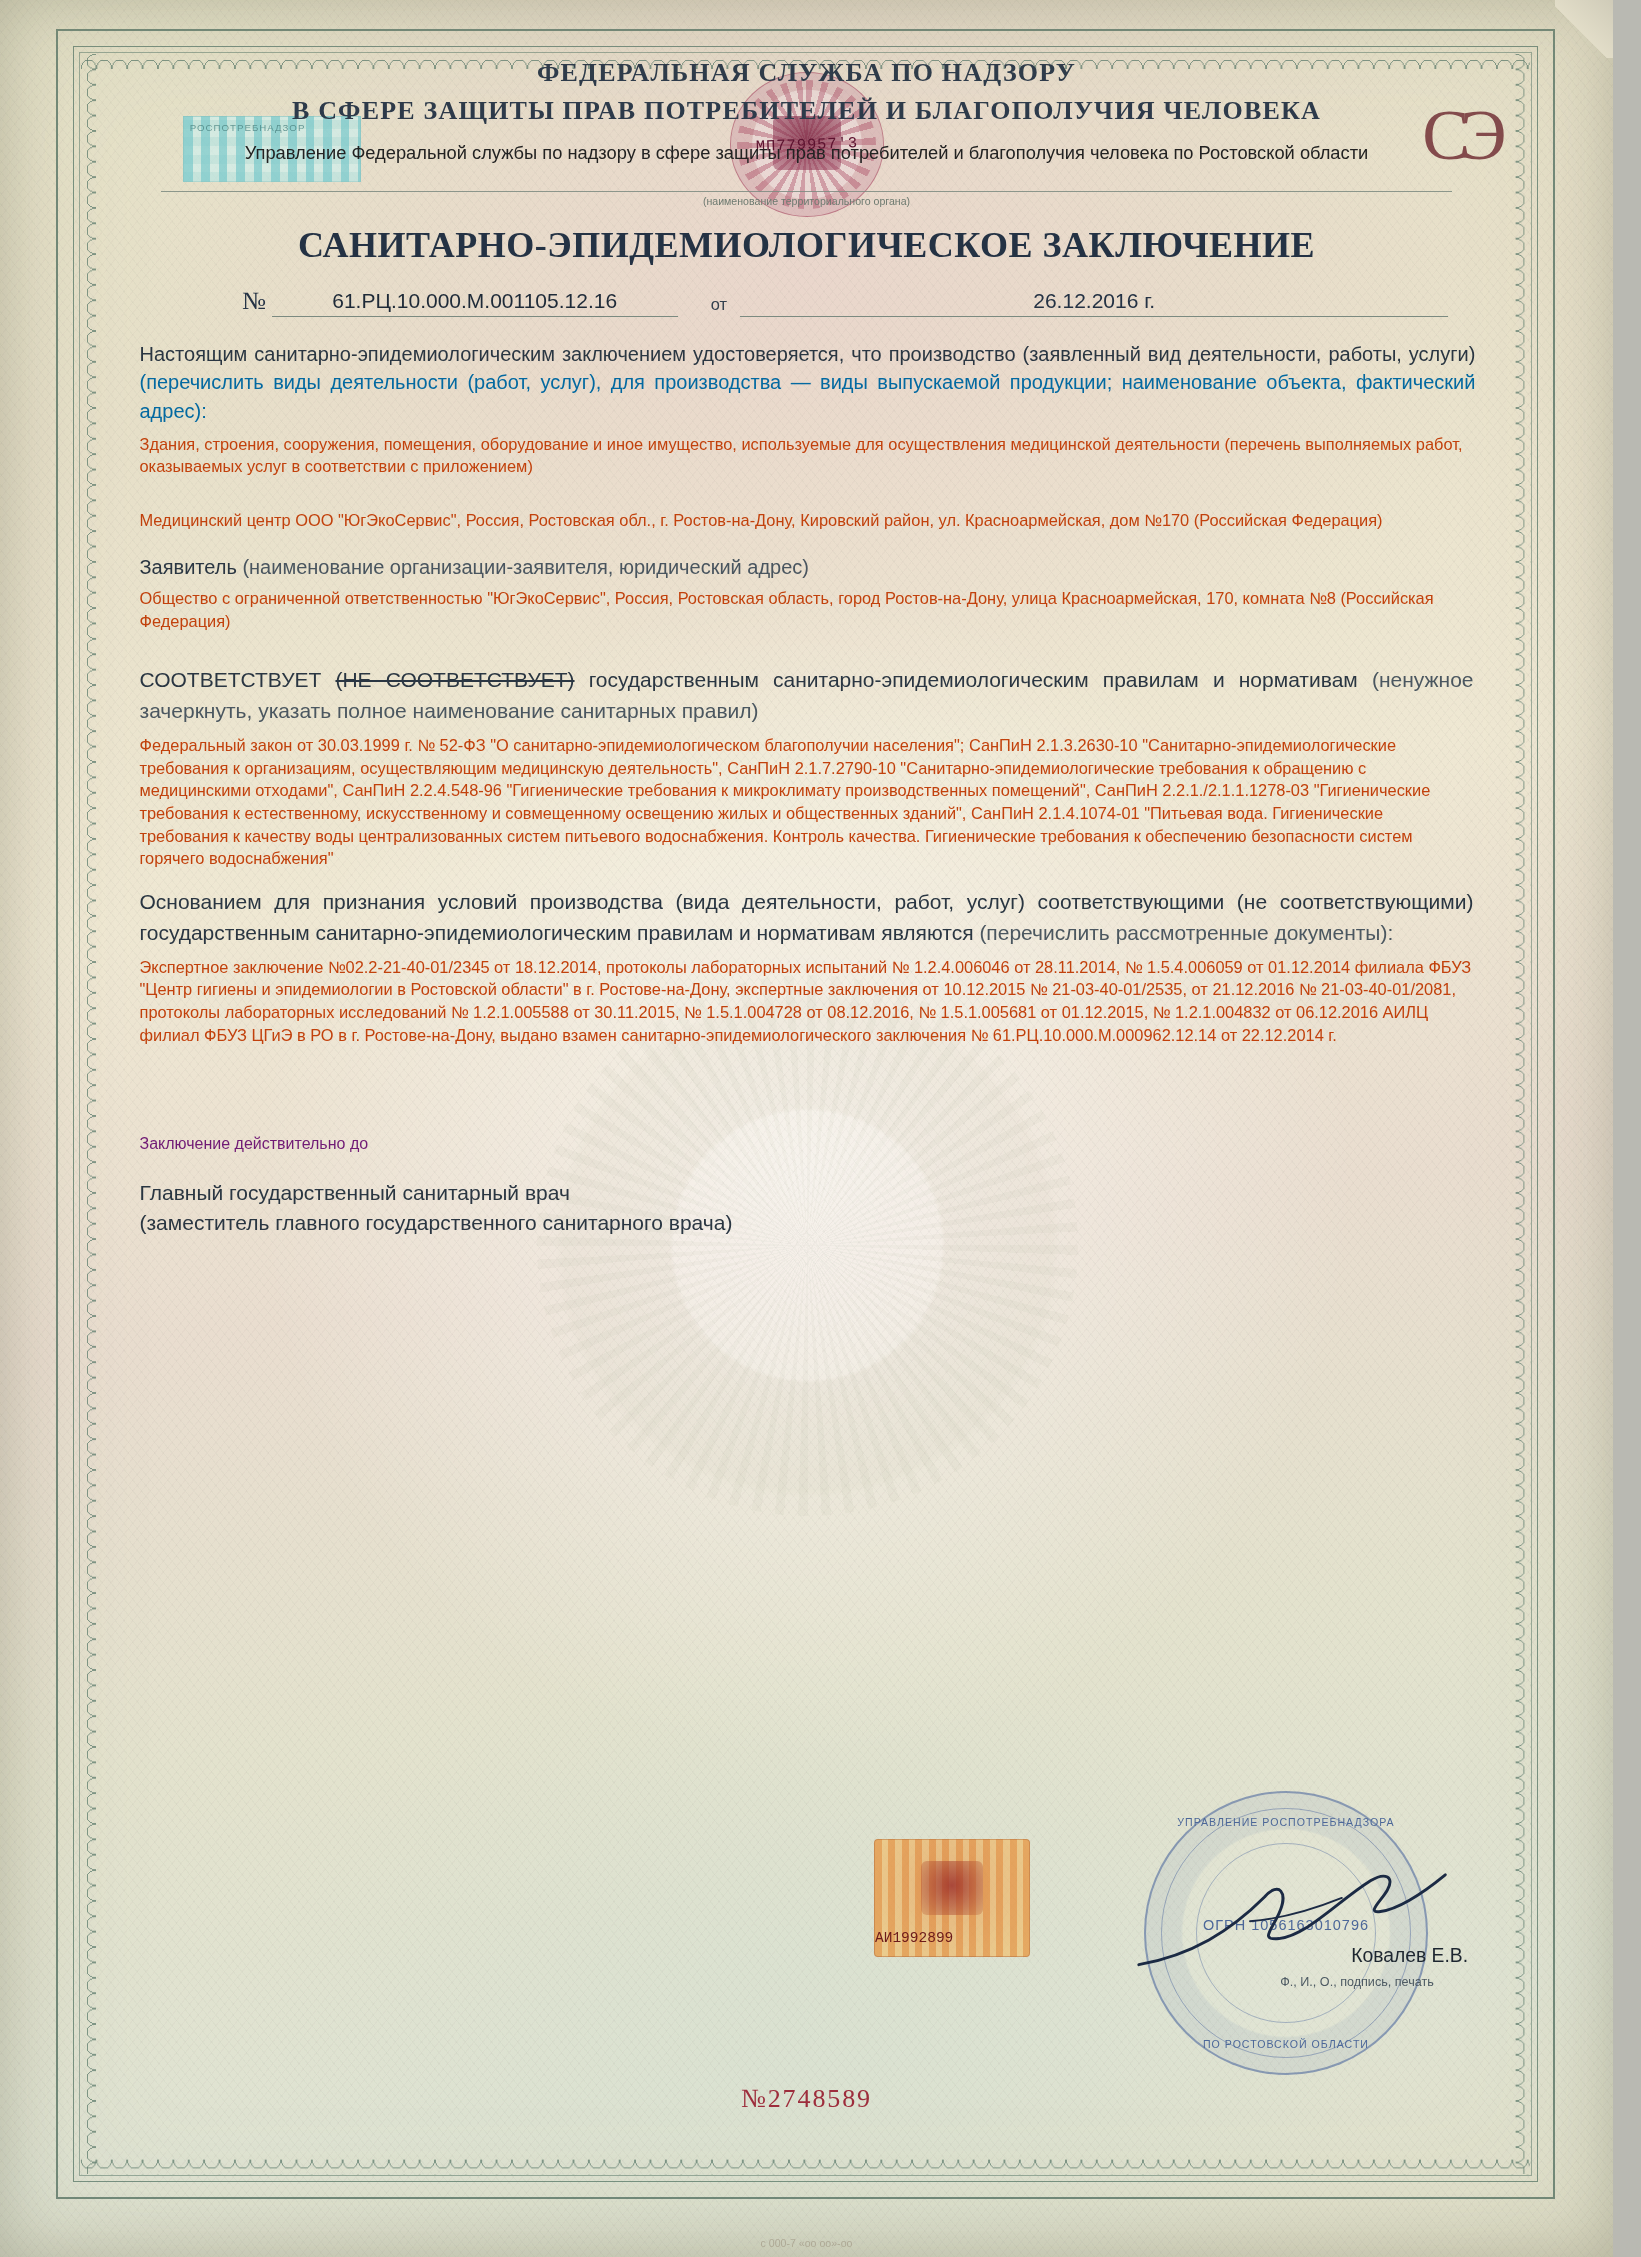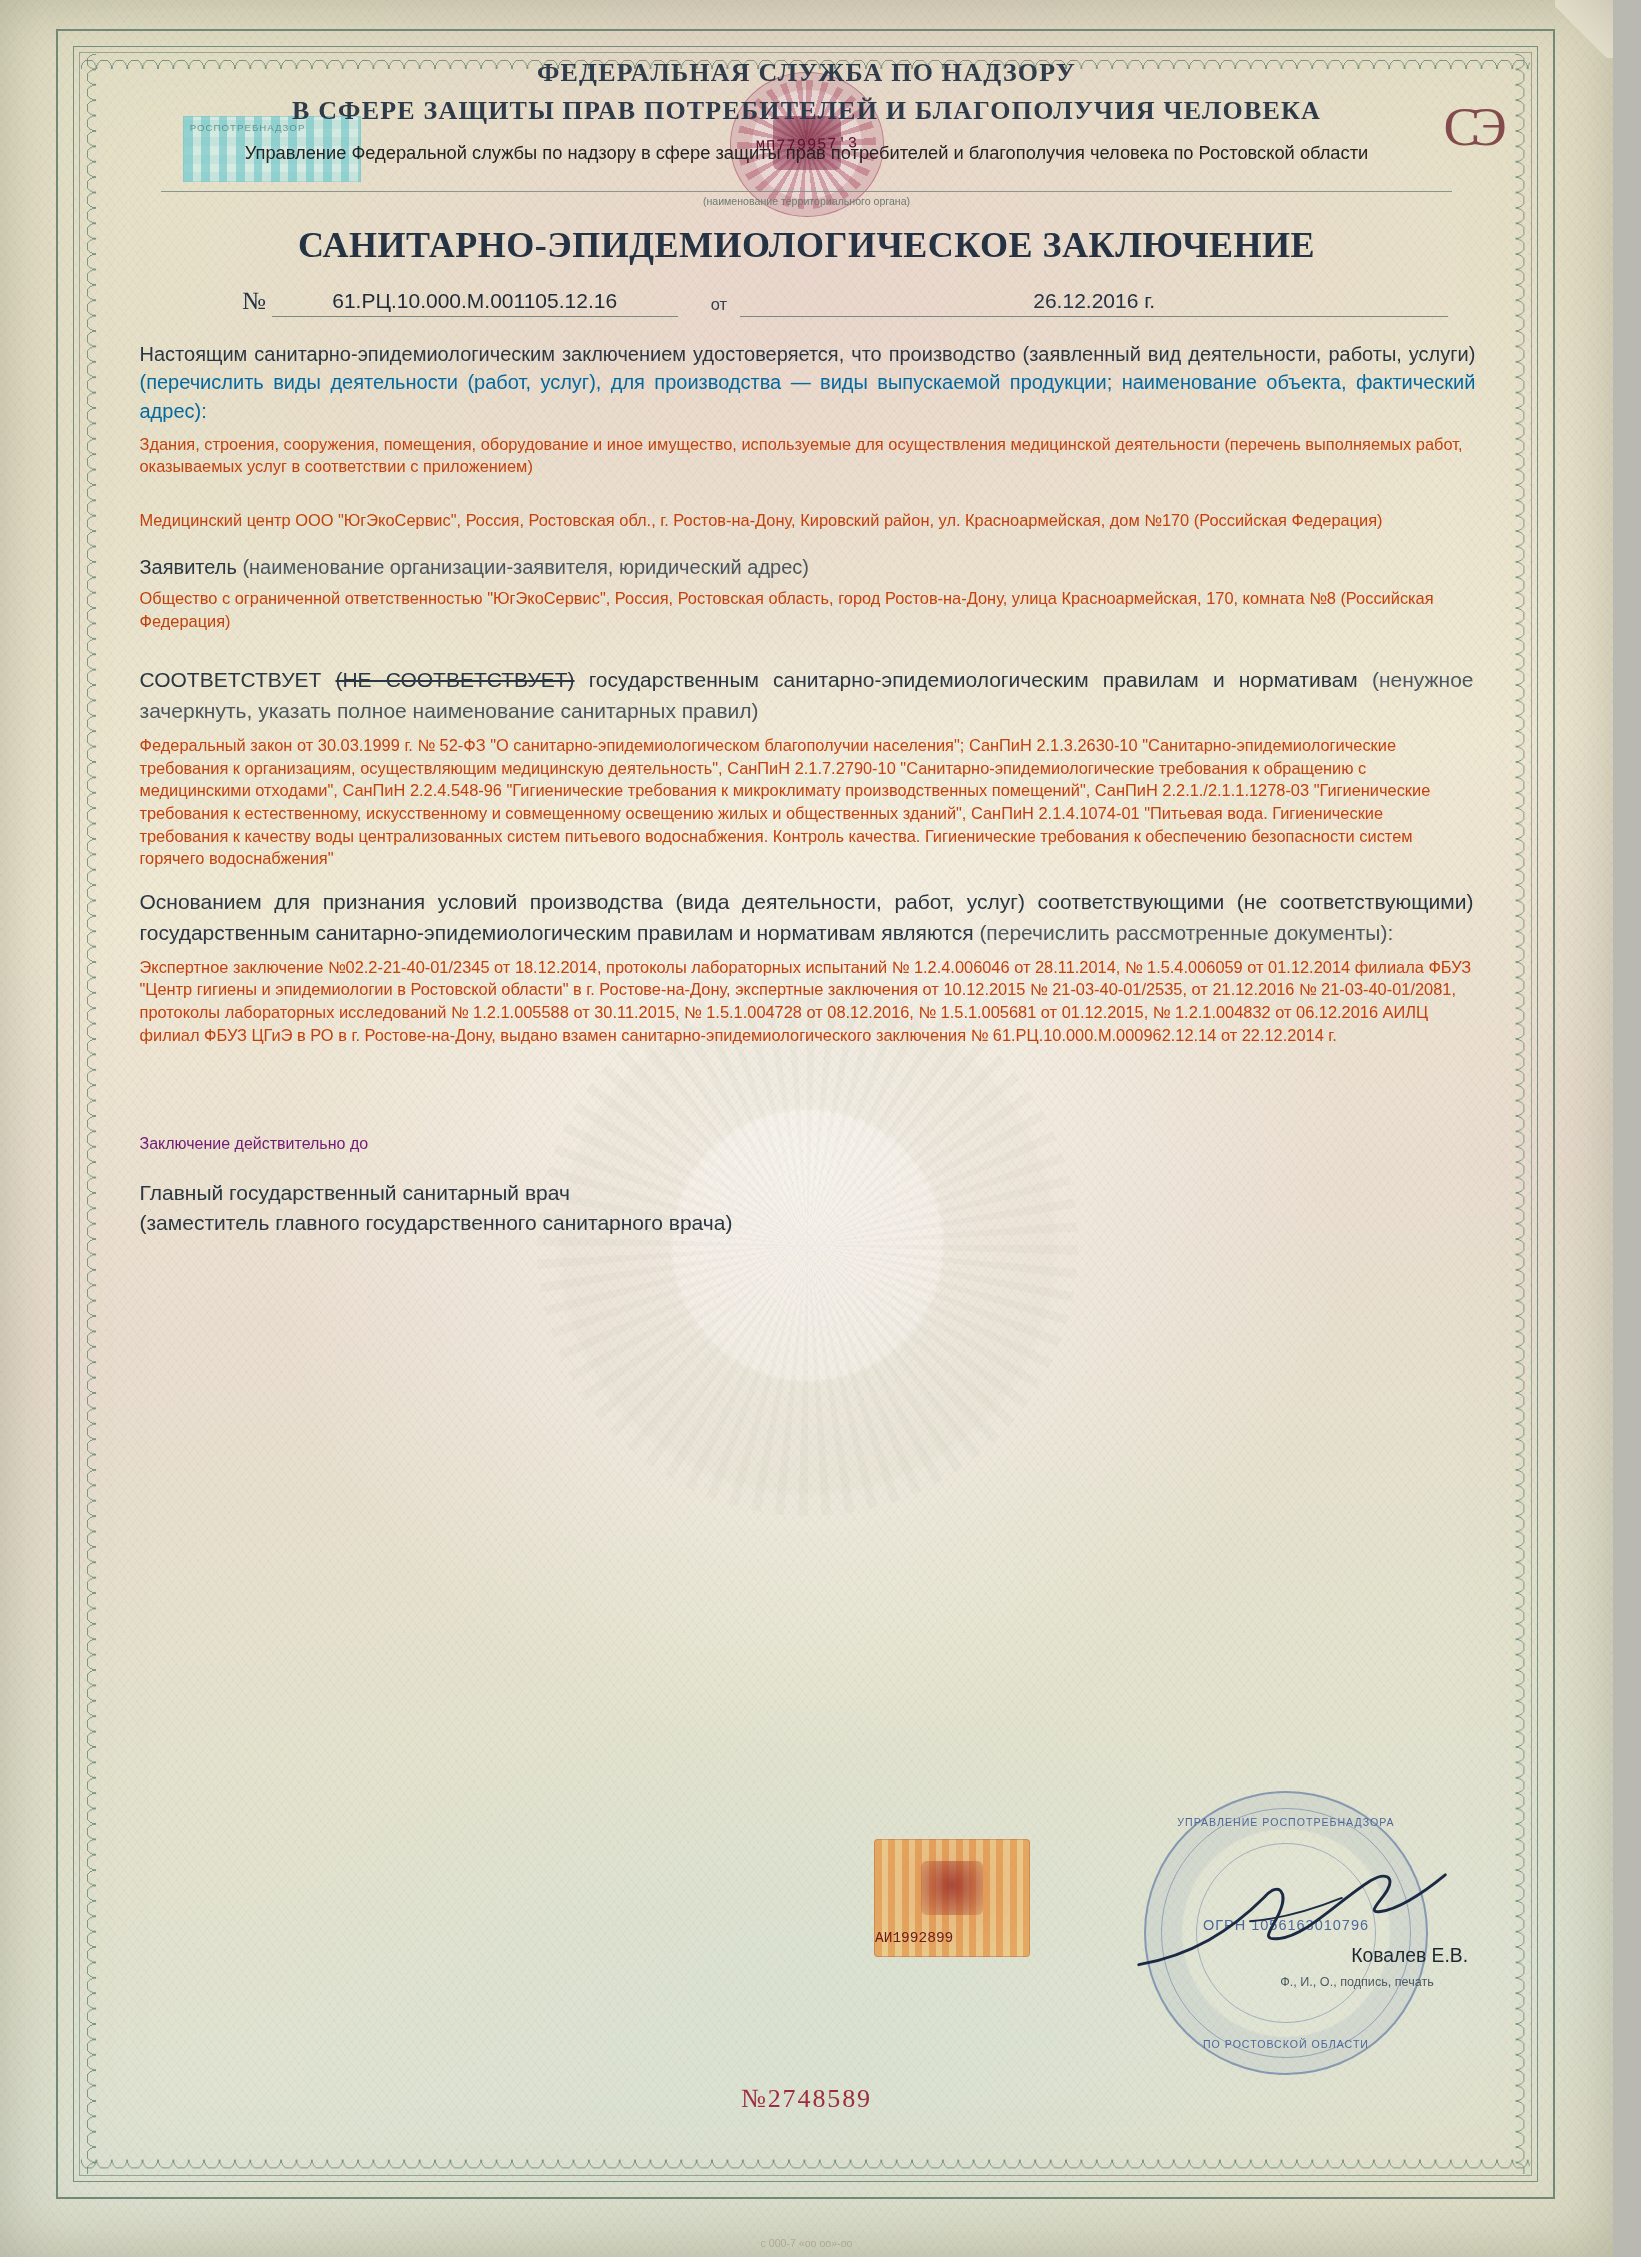--- a/index.html
+++ b/index.html
@@ -175,7 +175,7 @@
     position: absolute;
     right: 116px; top: 95px;
     font-family: "Liberation Serif", serif;
-    font-size: 55px;
+    font-size: 71px;
     color: #7a3b3f;
     letter-spacing: -9.7px;
     opacity: .9;

